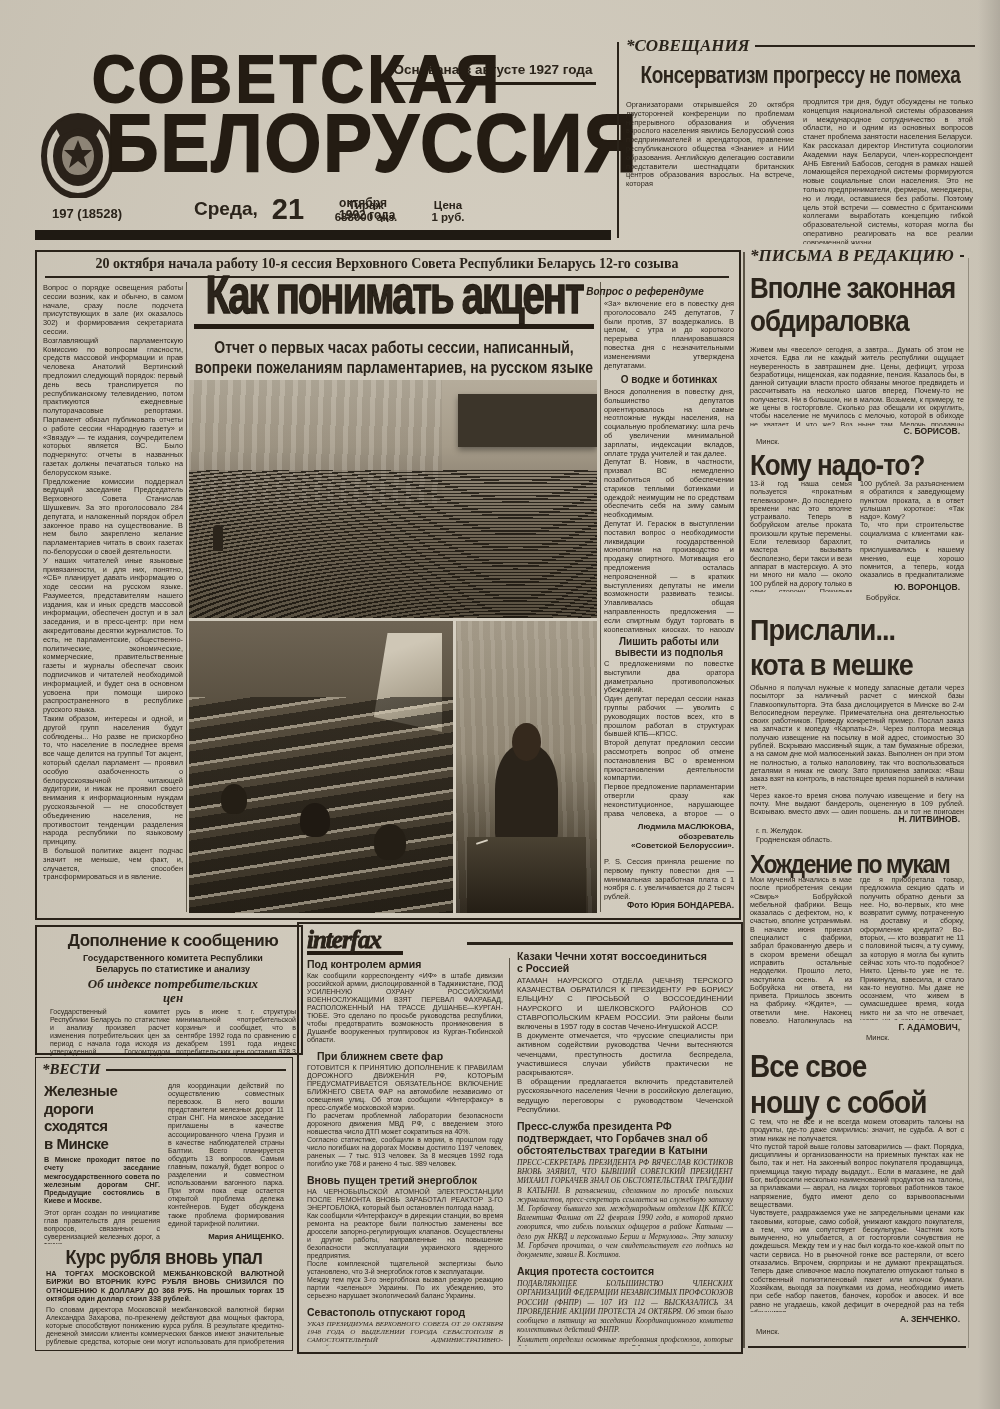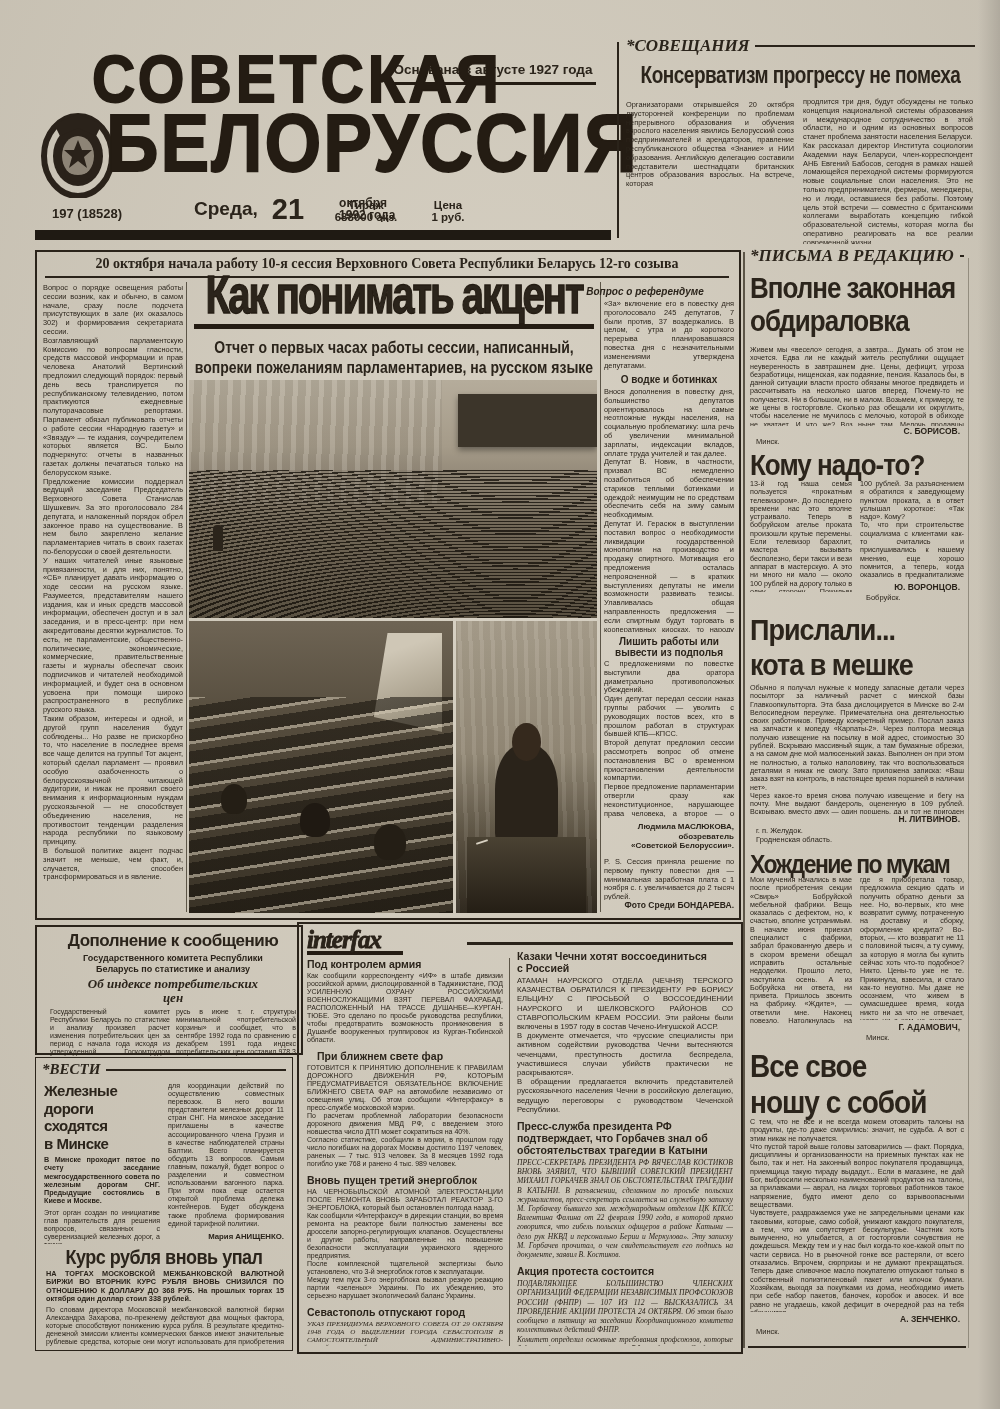--- a/index.html
+++ b/index.html
@@ -166,7 +166,7 @@
 обозреватель
 «Советской Белоруссии».</div>
   <div class="abs bd clip" style="left:604px;top:858px;width:130px;height:42px;">P. S. Сессия приняла решение по первому пункту повестки дня — минимальная заработная плата с 1 ноября с. г. увеличивается до 2 тысяч рублей.</div>
-  <div class="abs author rt" style="left:604px;top:900px;width:130px;">Фото Среди БОНДАРЕВА.</div>
+  <div class="abs author rt" style="left:604px;top:900px;width:130px;">Фото Юрия БОНДАРЕВА.</div>
 
   <div class="abs rule-v" style="left:743px;top:252px;height:1096px;width:1.5px;"></div>
   <div class="abs rule-v" style="left:968px;top:258px;height:1090px;opacity:.5;"></div>

